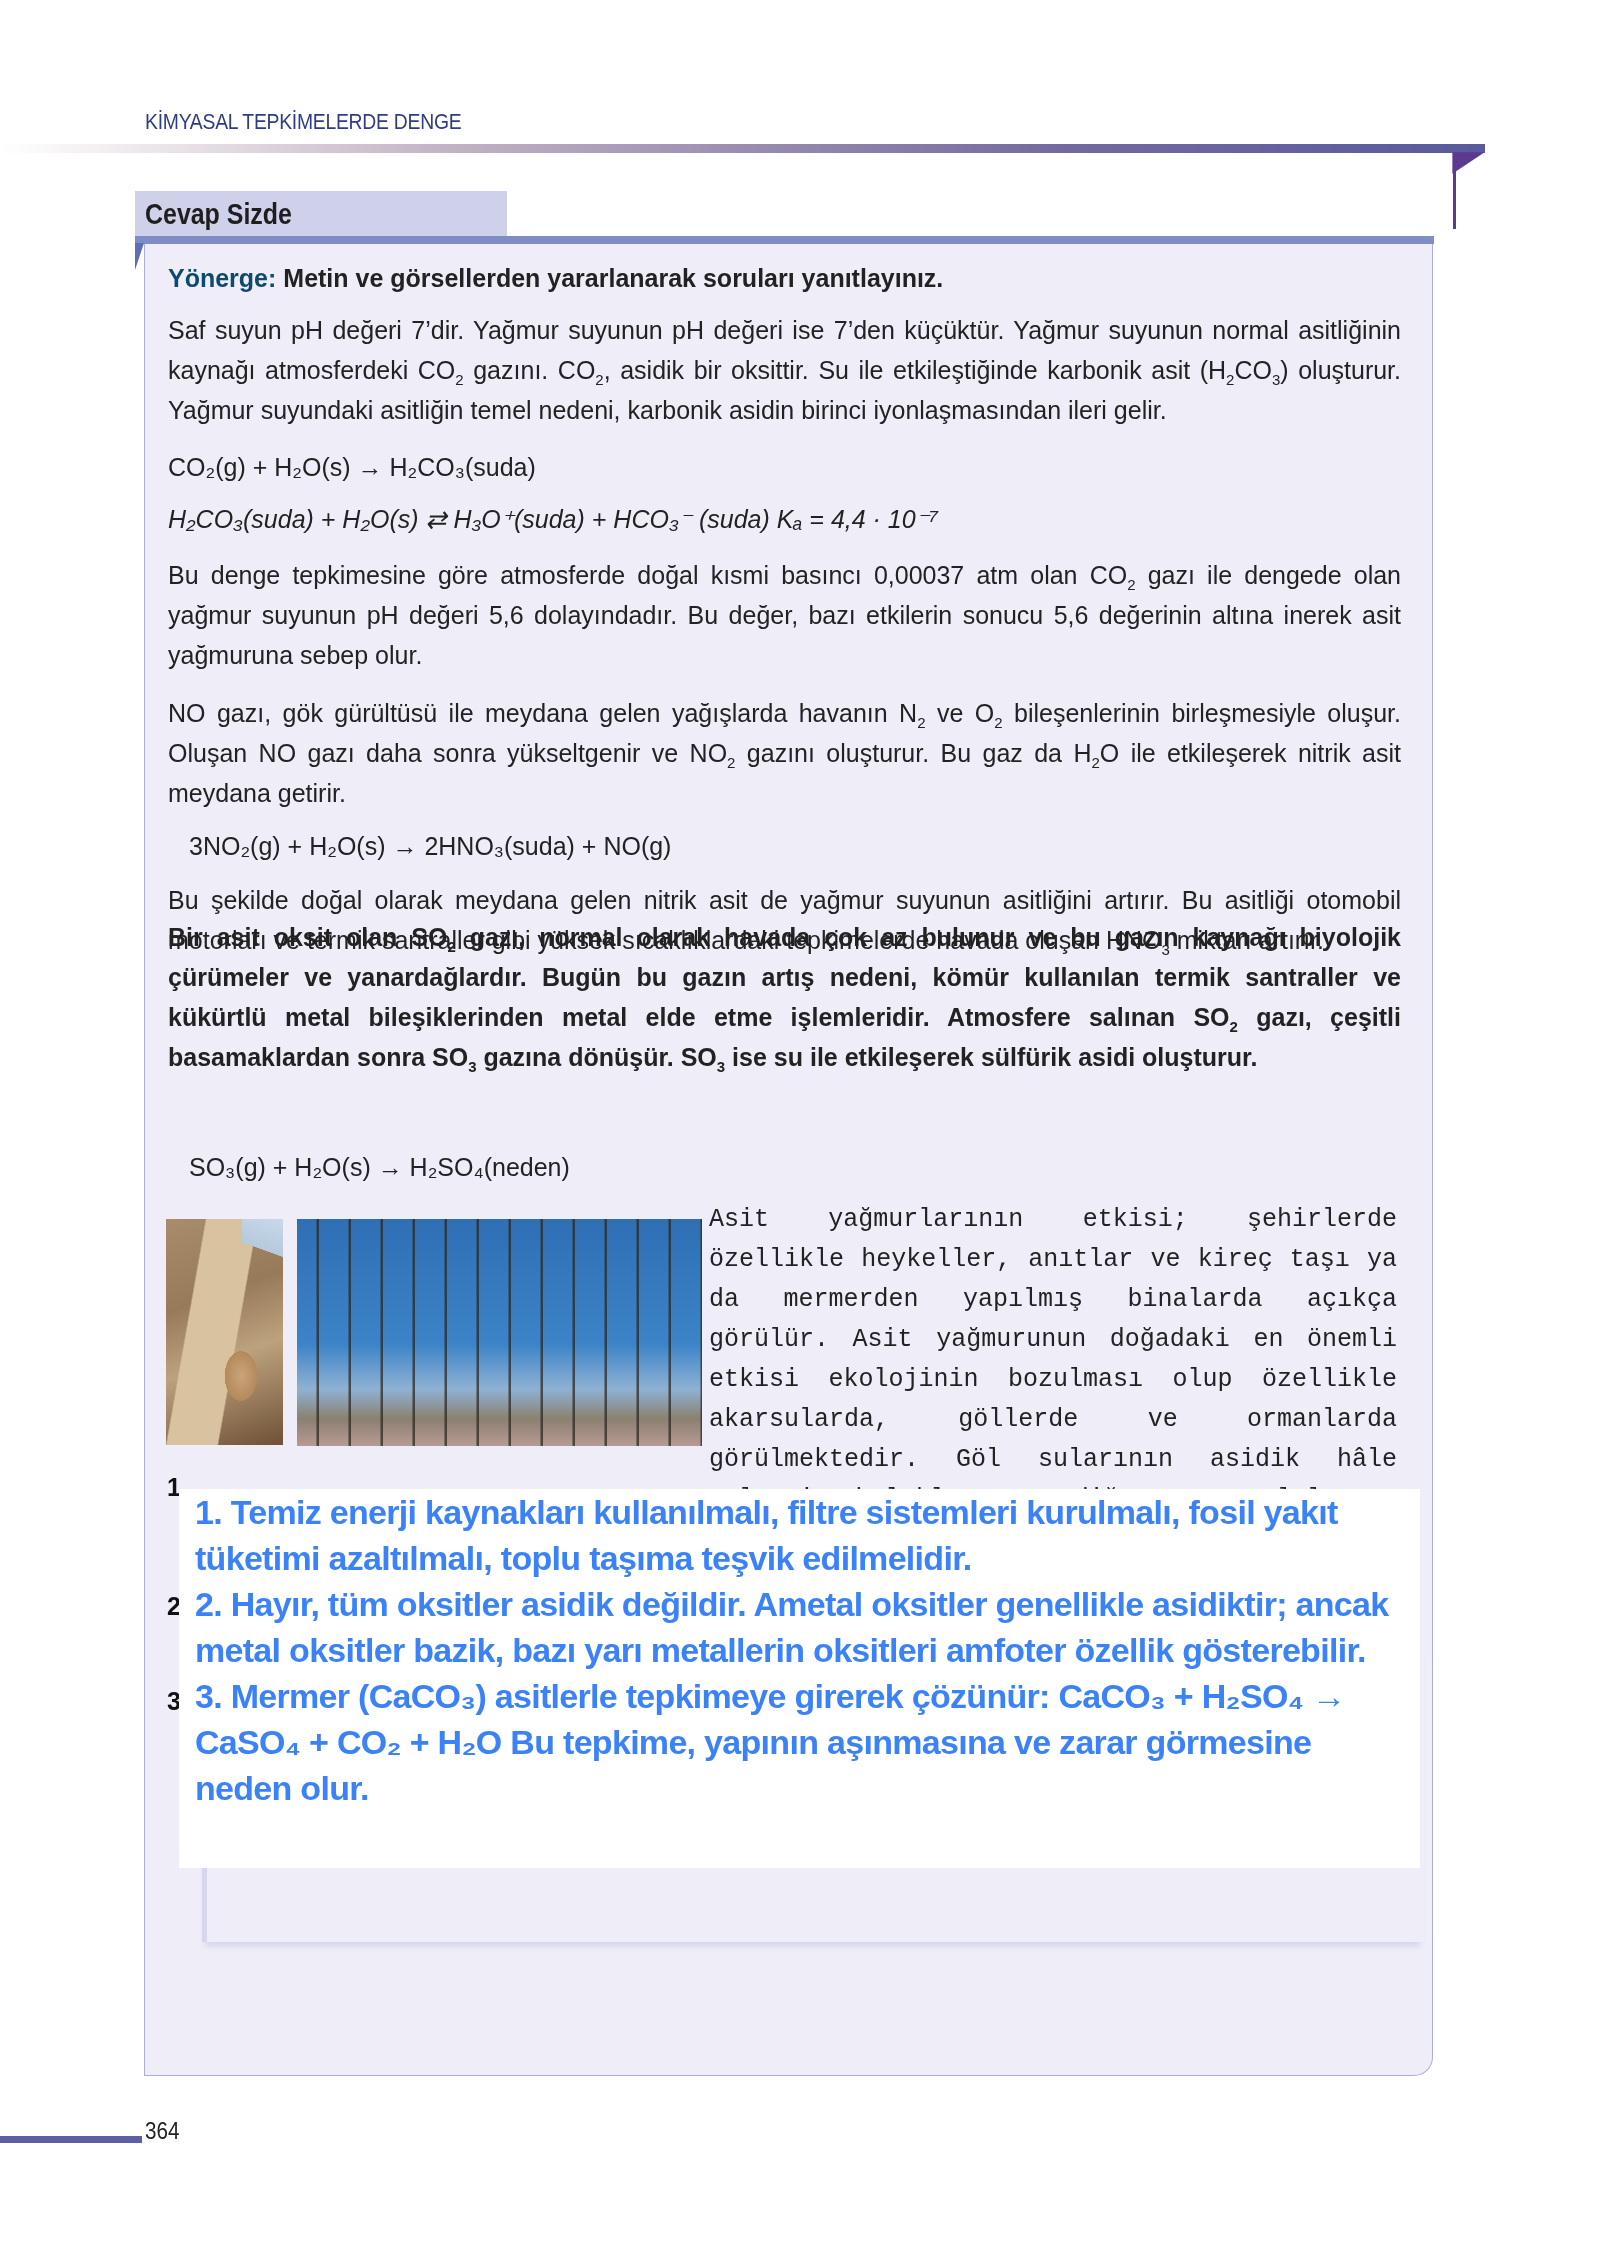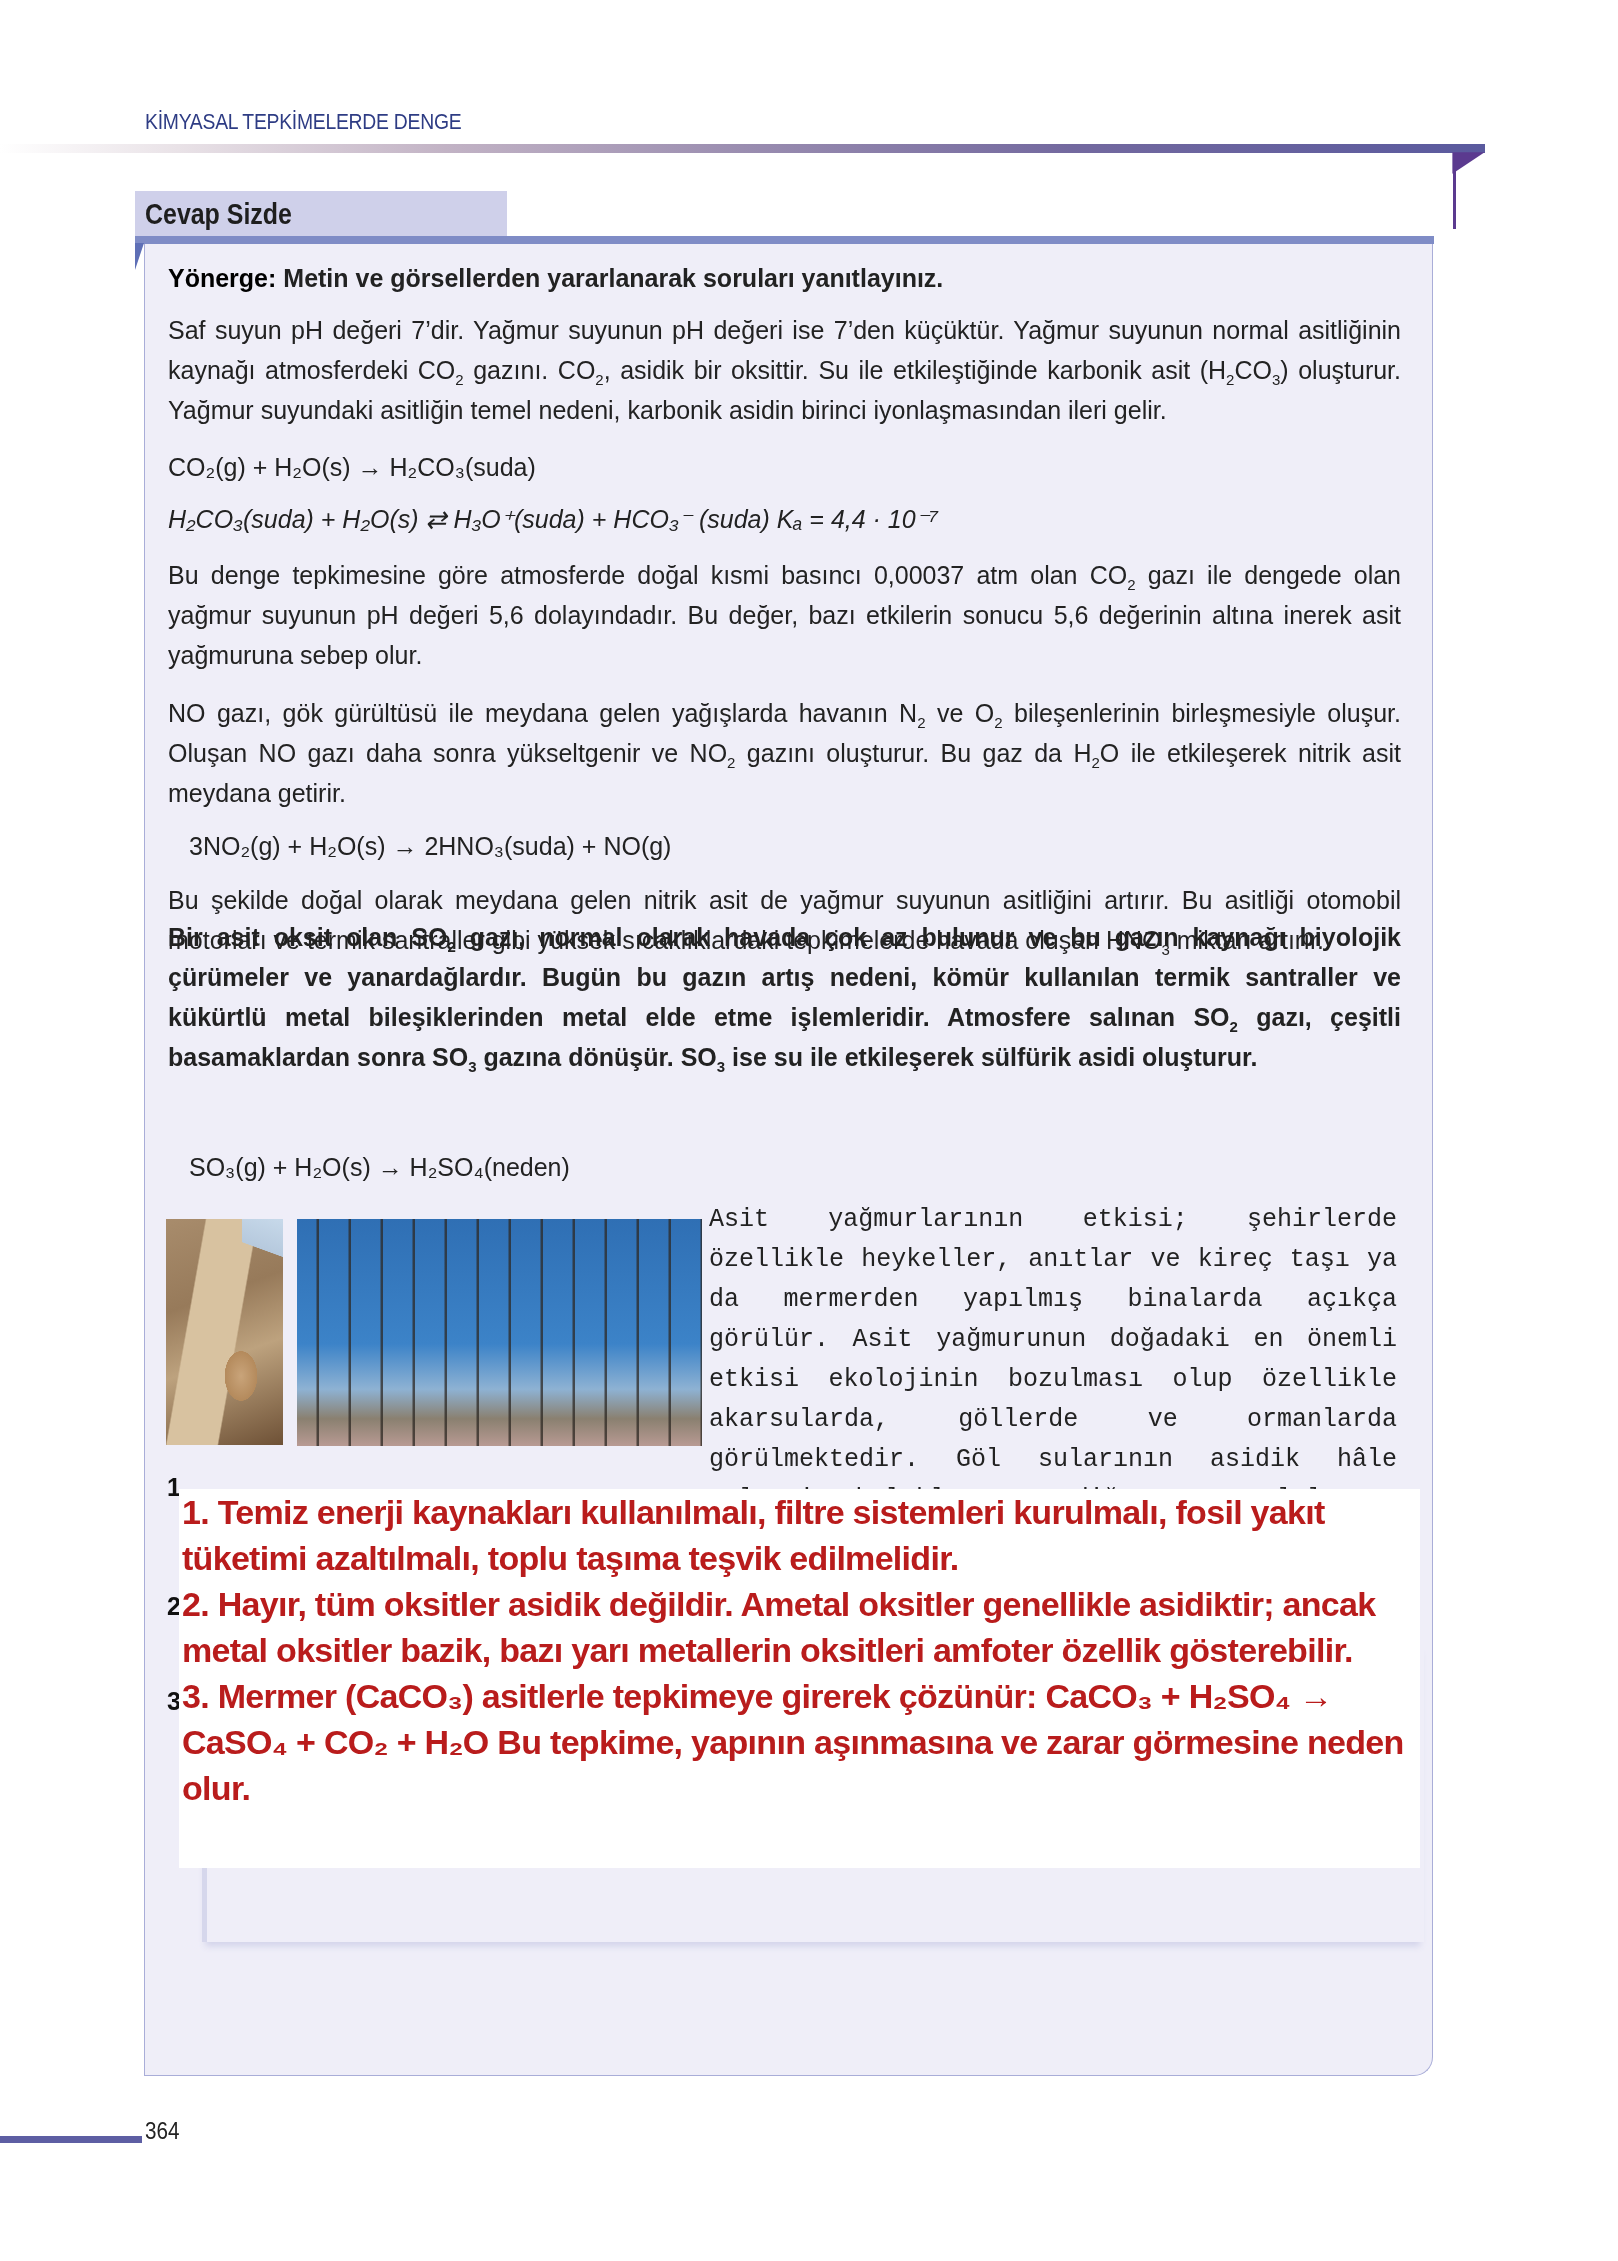--- a/index.html
+++ b/index.html
@@ -39,7 +39,7 @@
   }
   .content { position:absolute; left:168px; width:1233px; font-size:25px; line-height:40px; }
   .directive { top:258px; font-size:25px; font-weight:bold; }
-  .directive .lbl { color:#000000; }
+  .directive .lbl { color:#0c4a6e; }
   .justify { text-align:justify; text-align-last:left; }
   sub, sup { font-size:15px; line-height:0; }
   .eq { white-space:nowrap; }

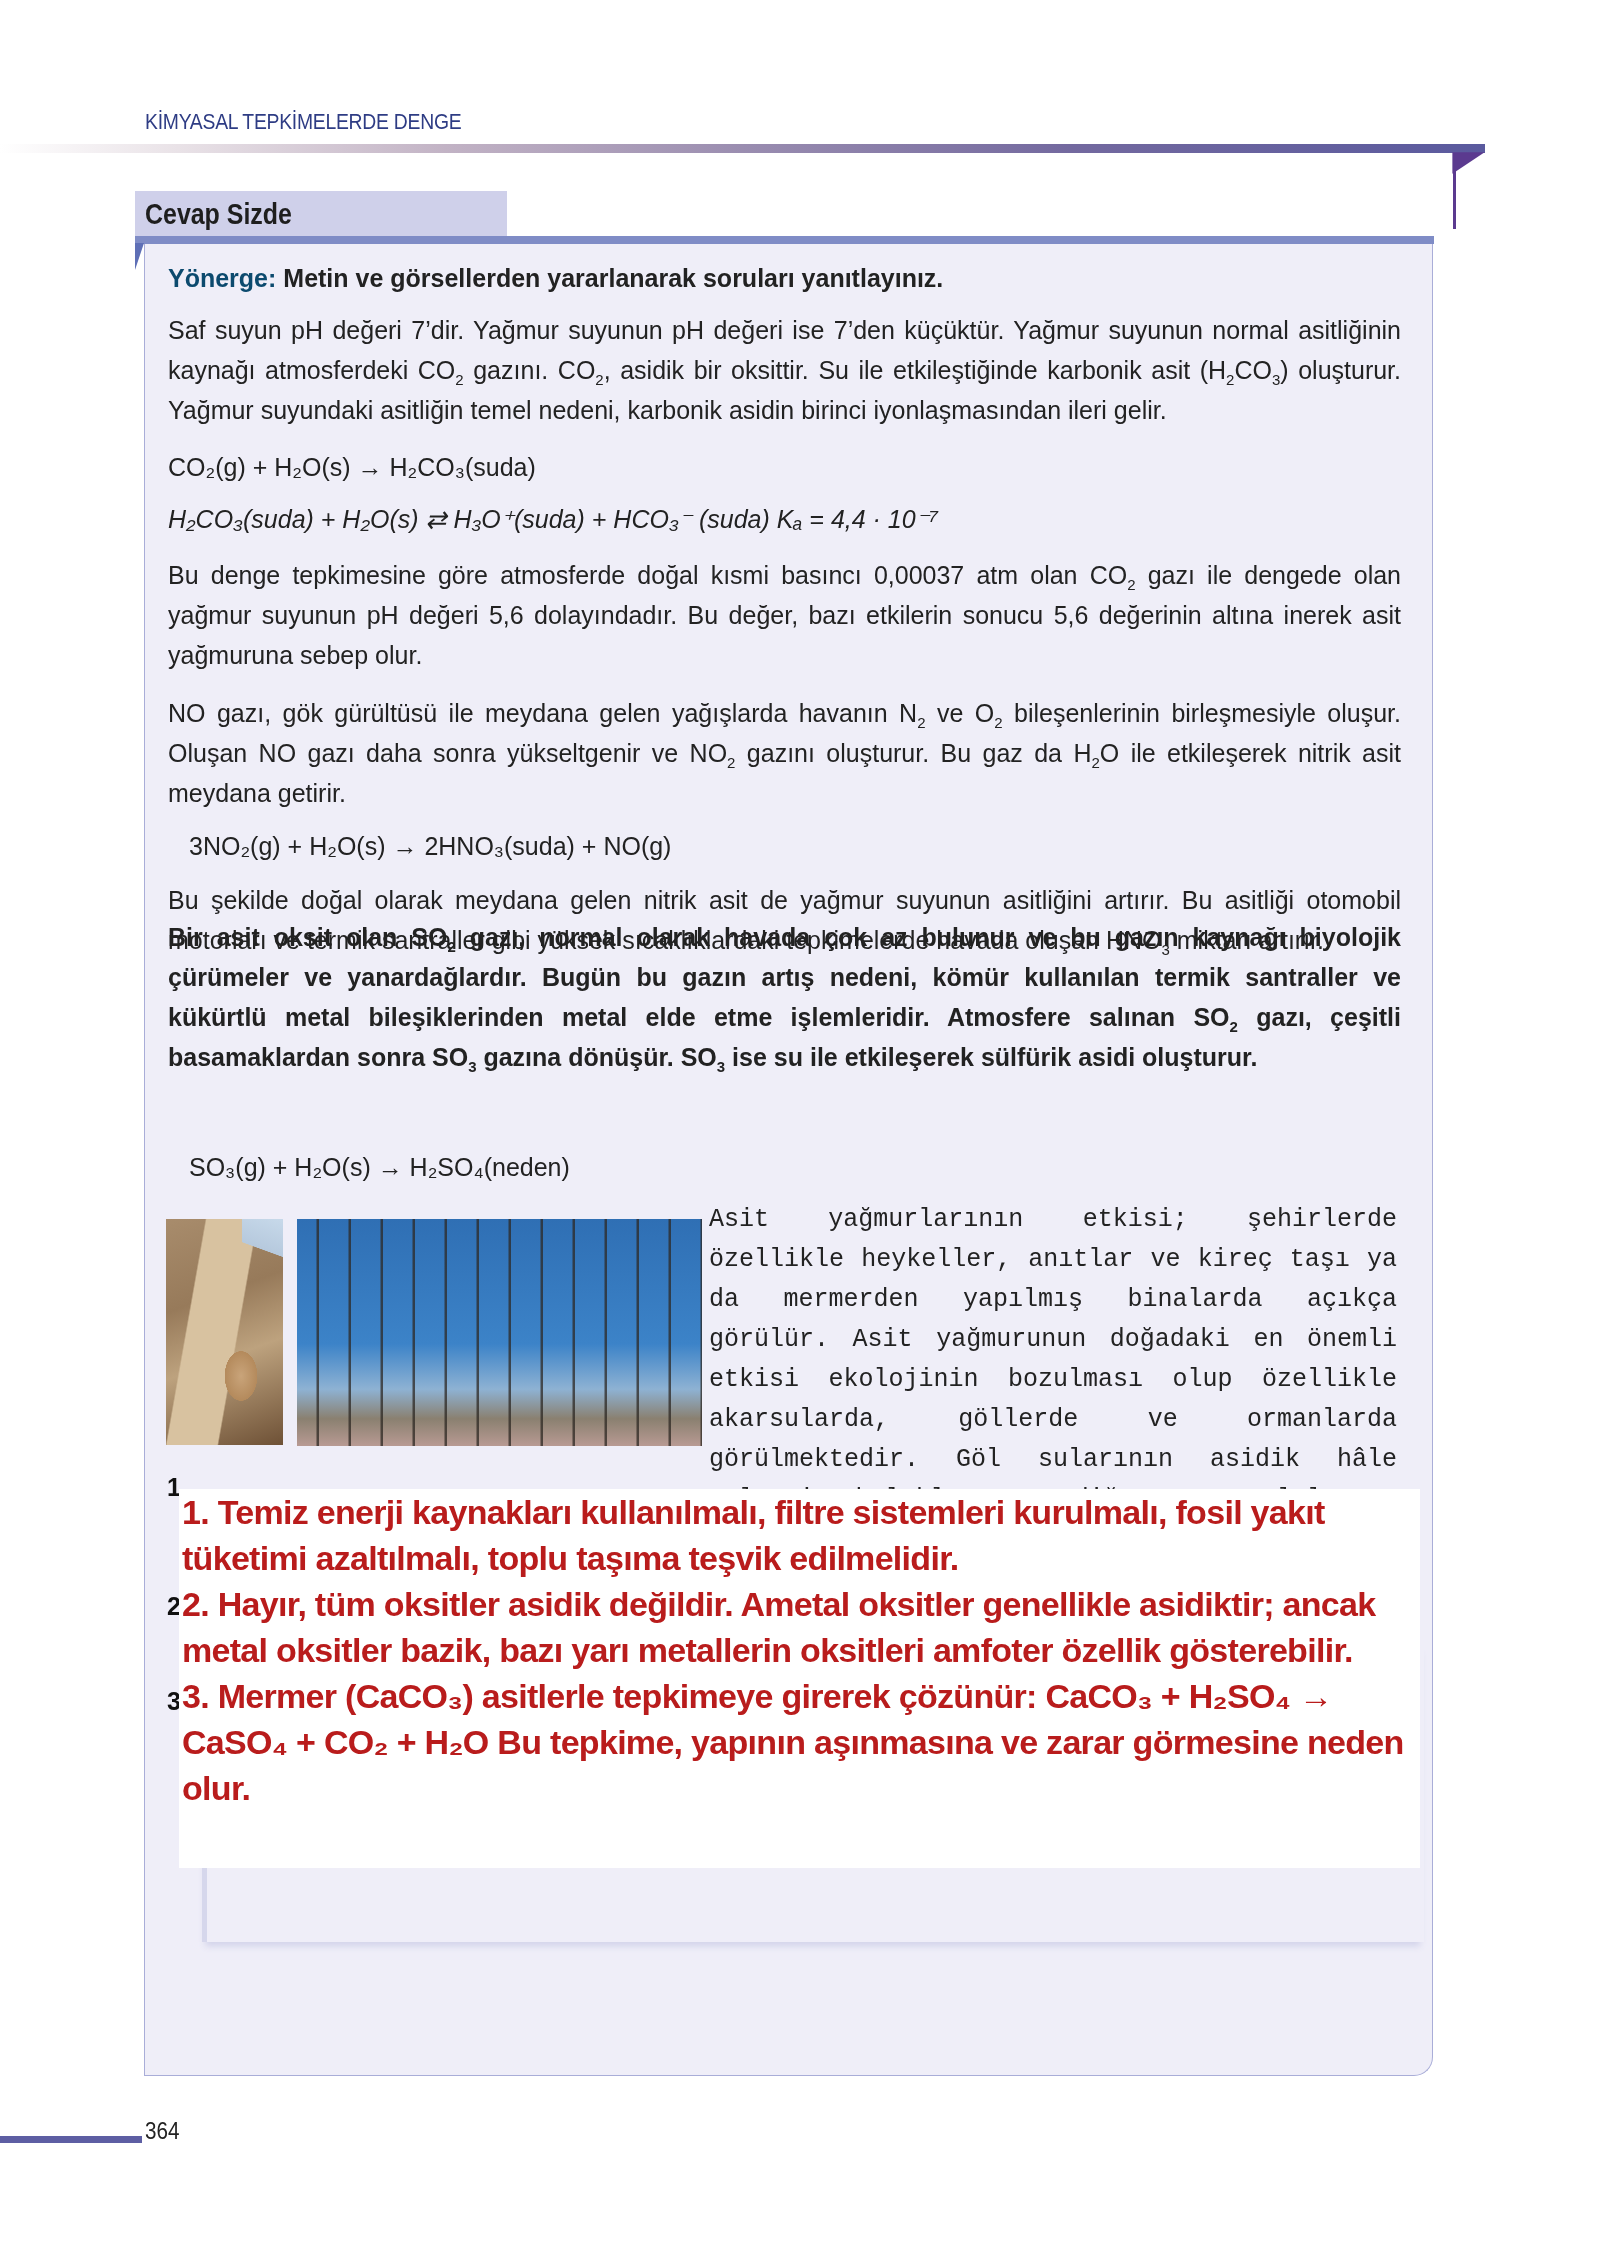--- a/index.html
+++ b/index.html
@@ -68,7 +68,7 @@
   }
   .overlay {
     position:absolute; left:179px; top:1489px; width:1241px; height:379px; background:#ffffff;
-    color:#b91c1c; font-weight:bold; font-size:34px; line-height:46px; padding:0 3px;
+    color:#3b82f6; font-weight:bold; font-size:34px; line-height:46px; padding:0 16px;
     box-sizing:border-box; letter-spacing:-0.7px;
   }
   .overlay p { margin:0; }

